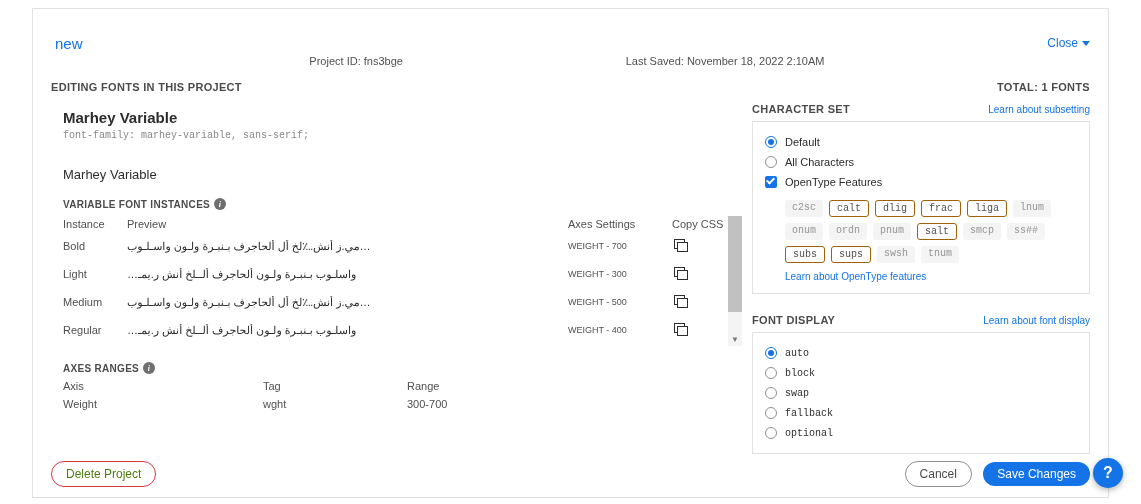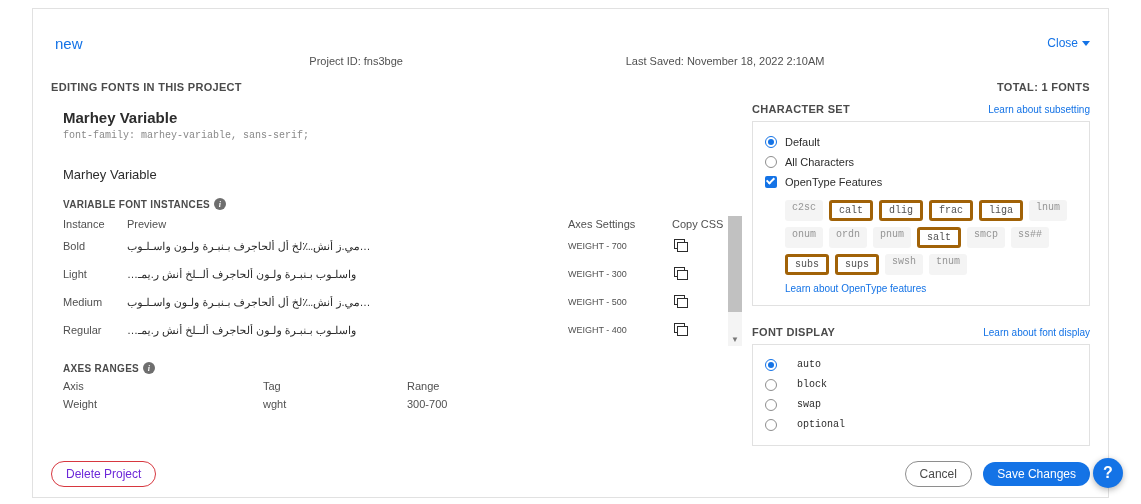--- a/index.html
+++ b/index.html
@@ -54,7 +54,7 @@
     .ot-note { font-size: 10px; color: #6e6e6e; margin-left: 20px; margin-top: 2px; }
     .feat-row { display: flex; flex-wrap: wrap; gap: 6px; margin-left: 20px; margin-top: 8px; }
     .feat { font-family: "Courier New", monospace; font-size: 10px; padding: 2px 7px; border-radius: 3px; color: #959595; background: #f4f4f4; }
-    .feat.on { border: 3px solid #a16207; background: #fff; color: #505050; }
+    .feat.on { border: 1px solid #a16207; background: #fff; color: #505050; }
     .ot-link { color: #1473e6; font-size: 10px; margin-left: 20px; margin-top: 8px; display: inline-block; cursor: pointer; }
     .fd-row { display: flex; align-items: flex-start; gap: 20px; padding: 4px 0; font-family: "Courier New", monospace; font-size: 10px; color: #2c2c2c; }
 

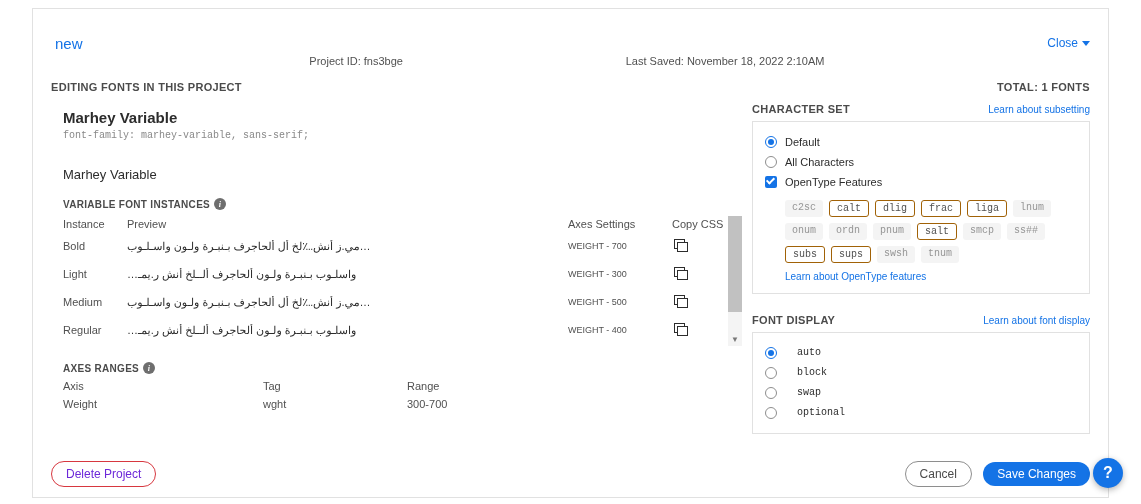--- a/index.html
+++ b/index.html
@@ -56,7 +56,7 @@
     .feat { font-family: "Courier New", monospace; font-size: 10px; padding: 2px 7px; border-radius: 3px; color: #959595; background: #f4f4f4; }
     .feat.on { border: 1px solid #a16207; background: #fff; color: #505050; }
     .ot-link { color: #1473e6; font-size: 10px; margin-left: 20px; margin-top: 8px; display: inline-block; cursor: pointer; }
-    .fd-row { display: flex; align-items: flex-start; gap: 20px; padding: 4px 0; font-family: "Courier New", monospace; font-size: 10px; color: #2c2c2c; }
+    .fd-row { display: flex; align-items: center; gap: 8px; padding: 4px 0; font-family: "Courier New", monospace; font-size: 10px; color: #2c2c2c; }
 
     .footer { position: absolute; bottom: 10px; left: 18px; right: 18px; display: flex; justify-content: space-between; align-items: center; }
     .btn { border-radius: 14px; padding: 5px 14px; font-size: 12px; cursor: pointer; }

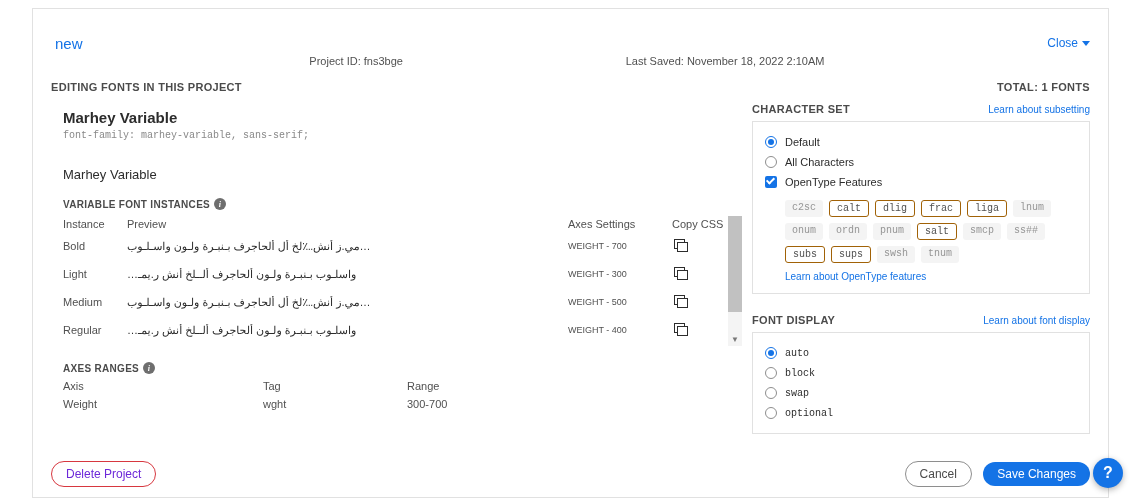--- a/index.html
+++ b/index.html
@@ -214,6 +214,10 @@
             </div>
             <div class="fd-row">
               <span class="radio"></span>
+              <span>fallback</span>
+            </div>
+            <div class="fd-row">
+              <span class="radio"></span>
               <span>optional</span>
             </div>
           </div>

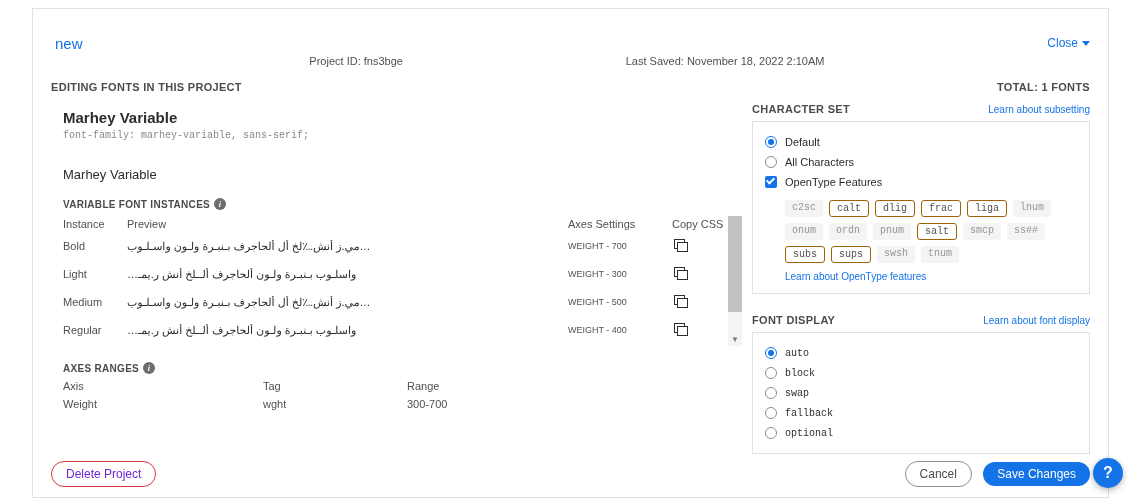--- a/index.html
+++ b/index.html
@@ -60,7 +60,7 @@
 
     .footer { position: absolute; bottom: 10px; left: 18px; right: 18px; display: flex; justify-content: space-between; align-items: center; }
     .btn { border-radius: 14px; padding: 5px 14px; font-size: 12px; cursor: pointer; }
-    .btn-delete { border: 1px solid #d7373f; color: #6d28d9; background: #fff; }
+    .btn-delete { border: 1px solid #d7373f; color: #4d7c0f; background: #fff; }
     .btn-cancel { border: 1px solid #8e8e8e; color: #4b4b4b; background: #fff; margin-right: 8px; }
     .btn-save { border: none; background: #1473e6; color: #fff; }
     .help-bubble { position: absolute; right: 18px; bottom: 16px; width: 30px; height: 30px; border-radius: 50%; background: #1473e6; color: #fff; display: flex; align-items: center; justify-content: center; font-size: 16px; font-weight: 700; box-shadow: 0 2px 6px rgba(0,0,0,0.3); cursor: pointer; }

